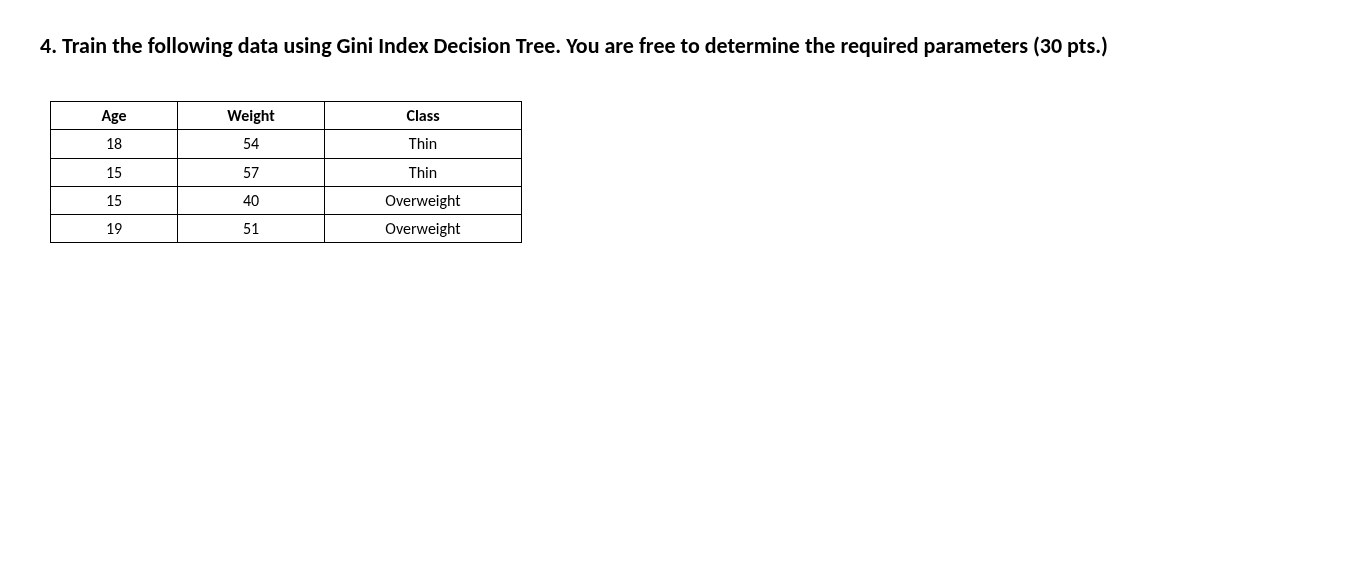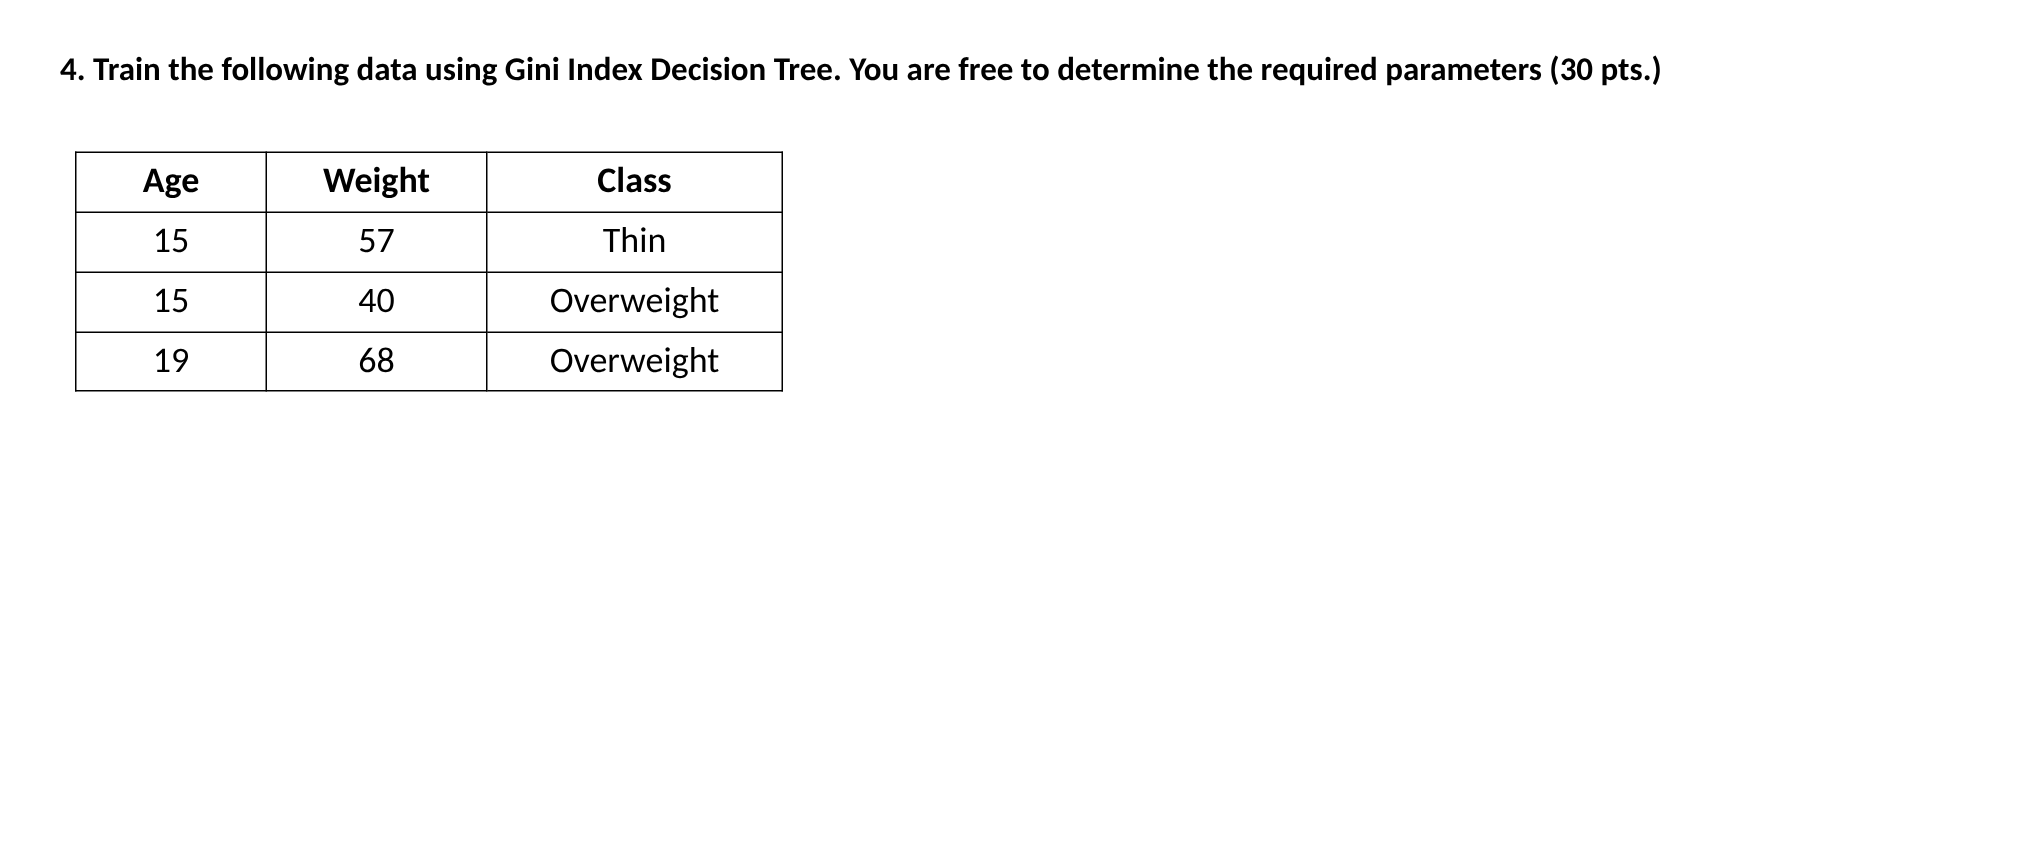--- a/index.html
+++ b/index.html
@@ -25,7 +25,7 @@
       border: 1.5px solid #000;
       padding: 2px 18px;
       text-align: center;
-      font-size: 24px;
+      font-size: 16px;
       line-height: 1.45;
     }
     th {

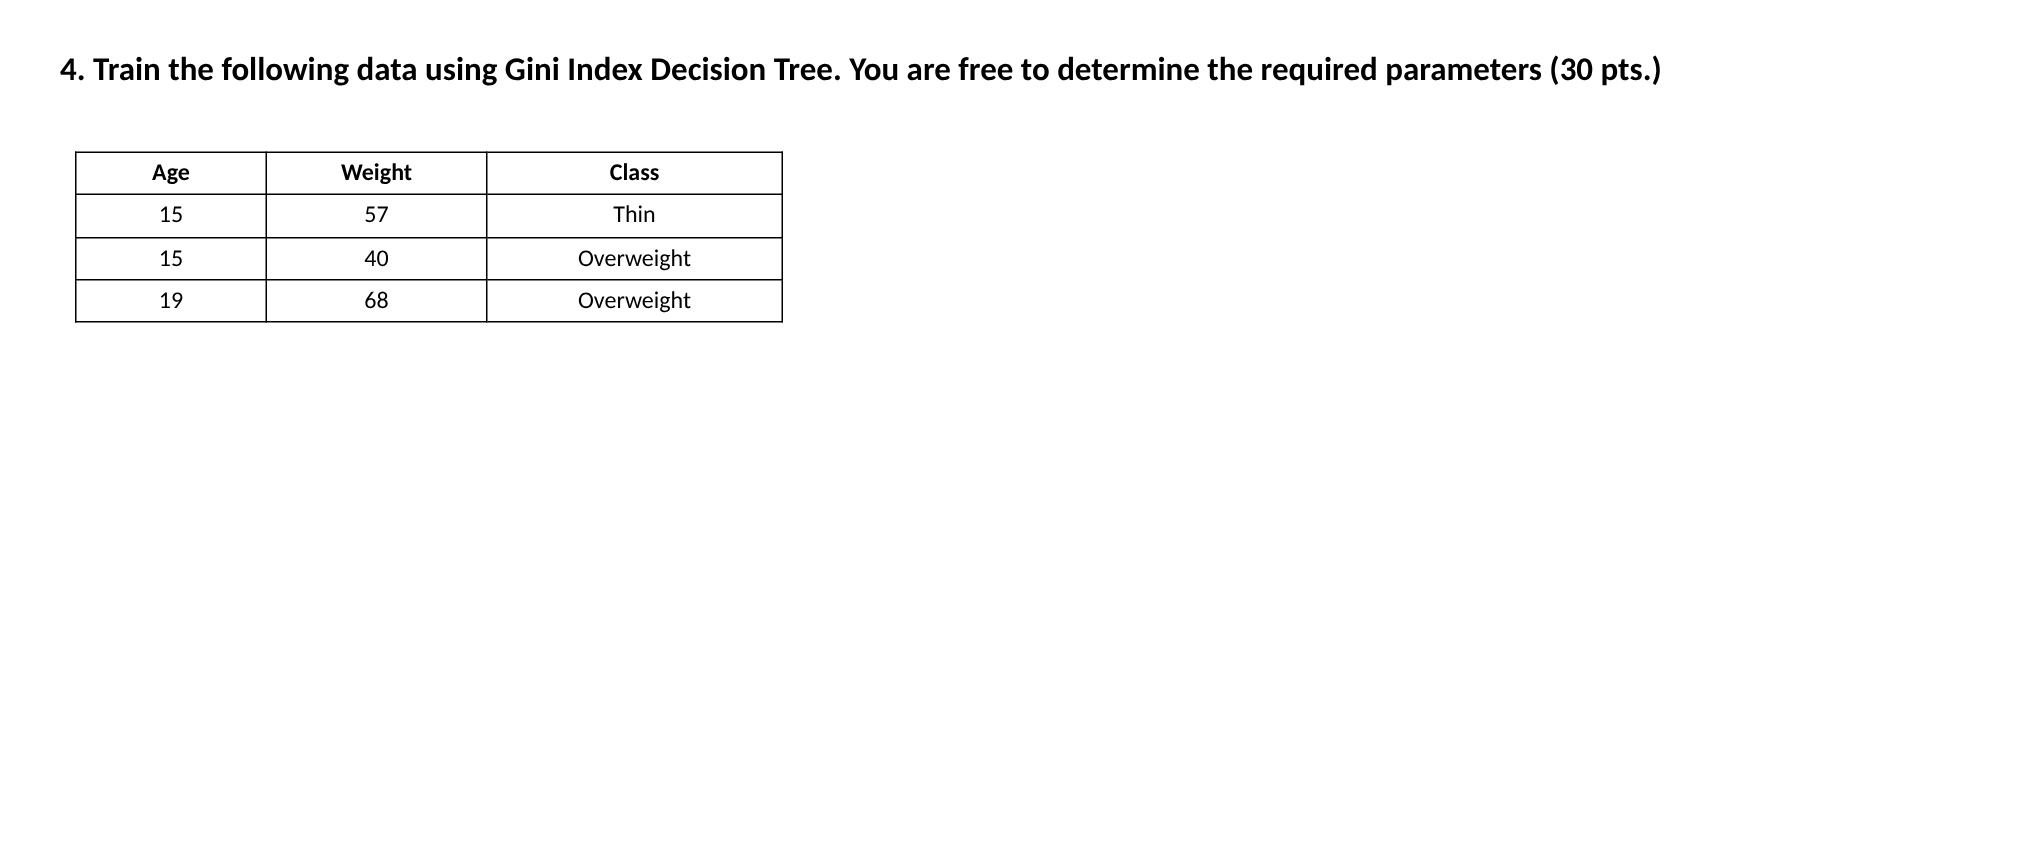--- a/index.html
+++ b/index.html
@@ -50,6 +50,11 @@
   </thead>
   <tbody>
     <tr>
+      <td>18</td>
+      <td>54</td>
+      <td>Thin</td>
+    </tr>
+    <tr>
       <td>15</td>
       <td>57</td>
       <td>Thin</td>

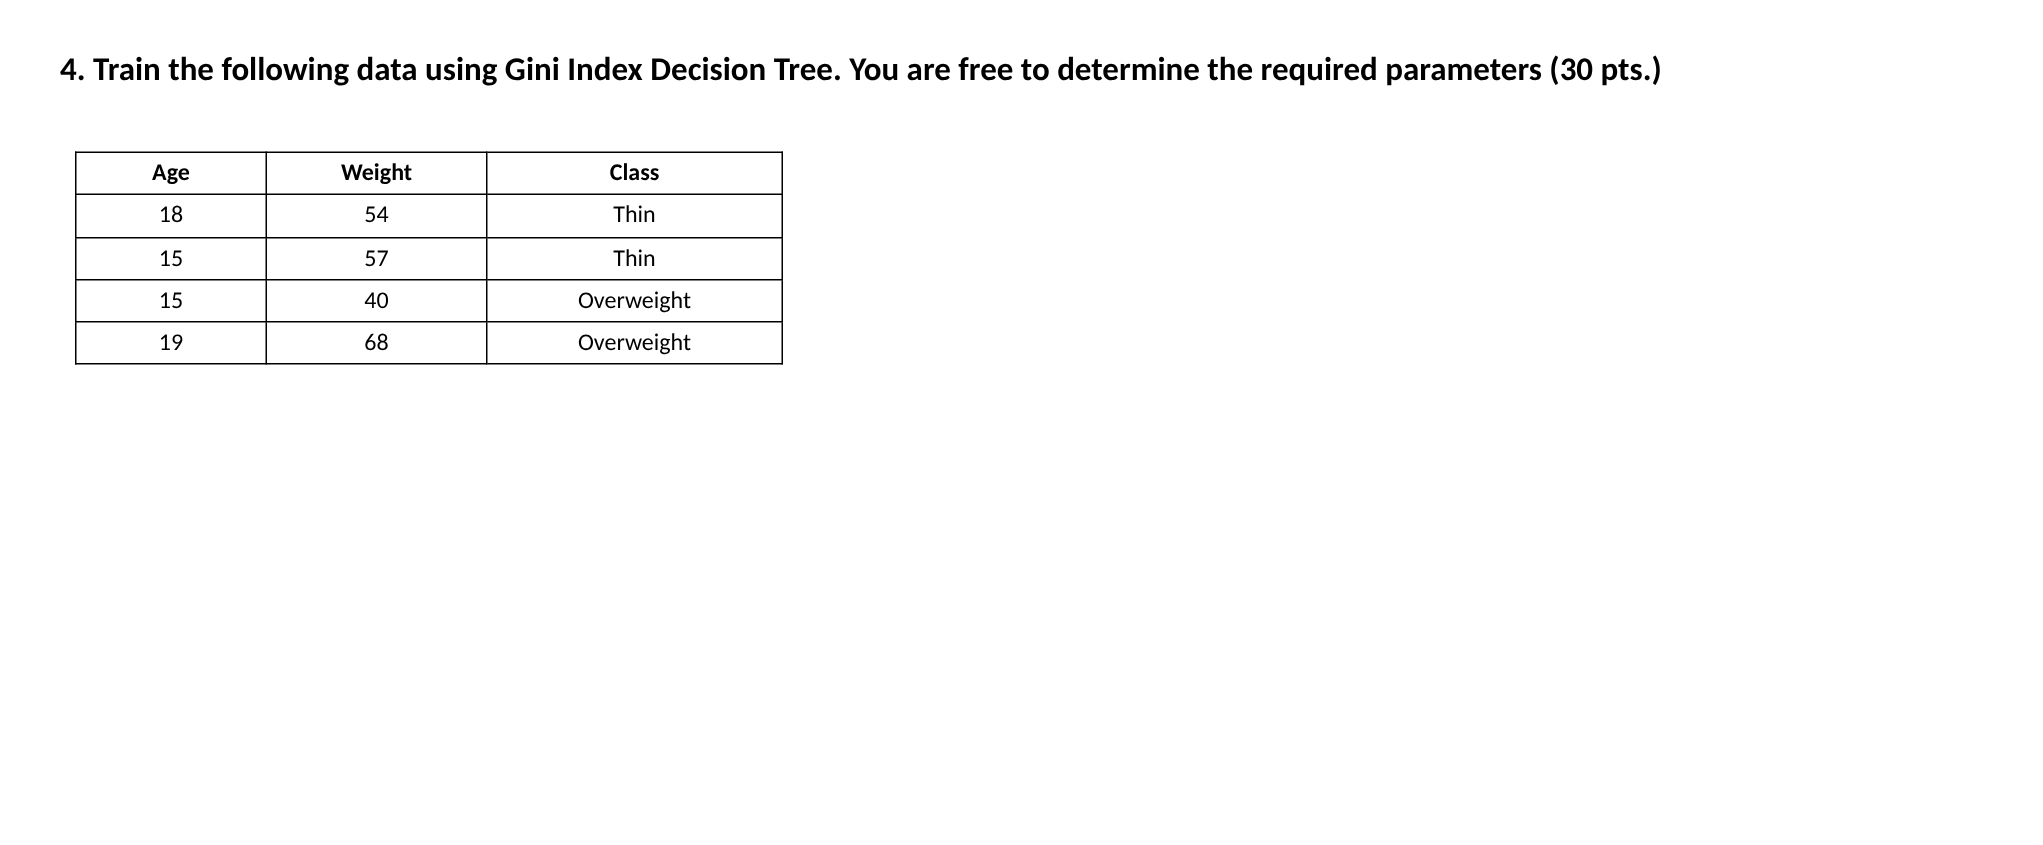--- a/index.html
+++ b/index.html
@@ -66,7 +66,7 @@
     </tr>
     <tr>
       <td>19</td>
-      <td>68</td>
+      <td>51</td>
       <td>Overweight</td>
     </tr>
   </tbody>

